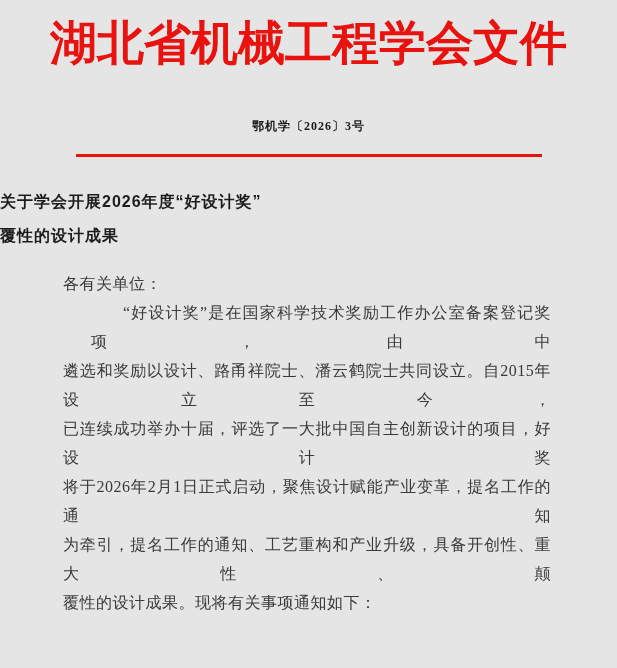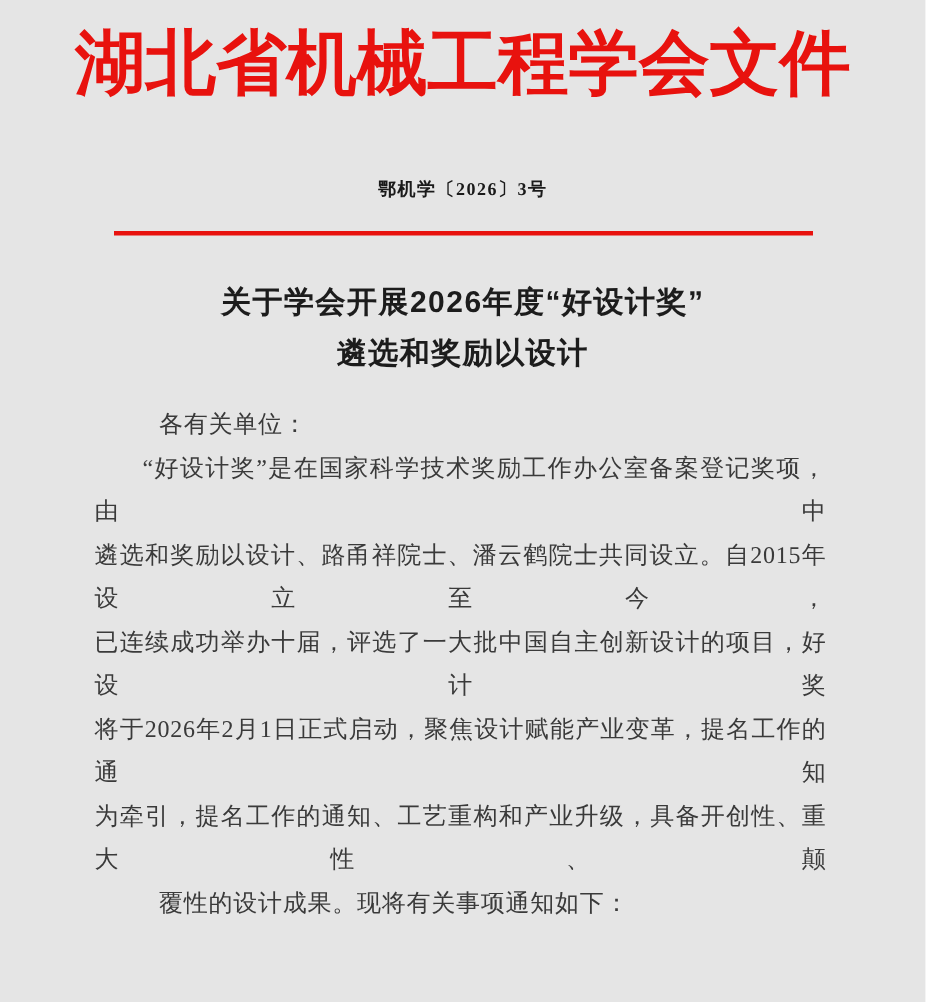--- a/index.html
+++ b/index.html
@@ -48,10 +48,10 @@
   
   .title {
     margin: 28px 0 0 0;
-    text-align: center;
+    text-align: left;
     font-family: "Liberation Sans", "DejaVu Sans", sans-serif;
     font-weight: bold;
-    font-size: 20px;
+    font-size: 16px;
     line-height: 34px;
     color: #1c1c1c;
     letter-spacing: 1px;

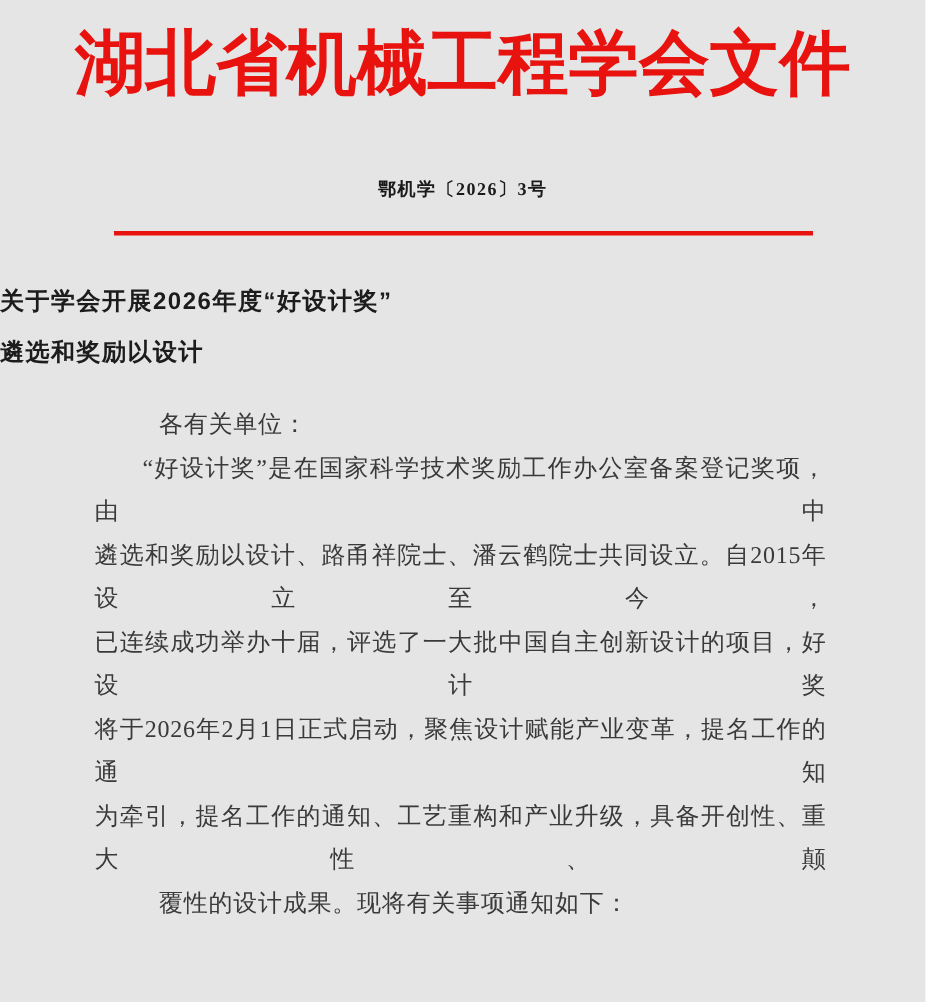--- a/index.html
+++ b/index.html
@@ -91,7 +91,7 @@
 
   <h1 class="title">
     <span class="t-line">关于学会开展2026年度“好设计奖”</span>
-    <span class="t-line">遴选和奖励以设计</span>
+    <span class="t-line">覆性的设计成果</span>
   </h1>
 
   <div class="body-block">

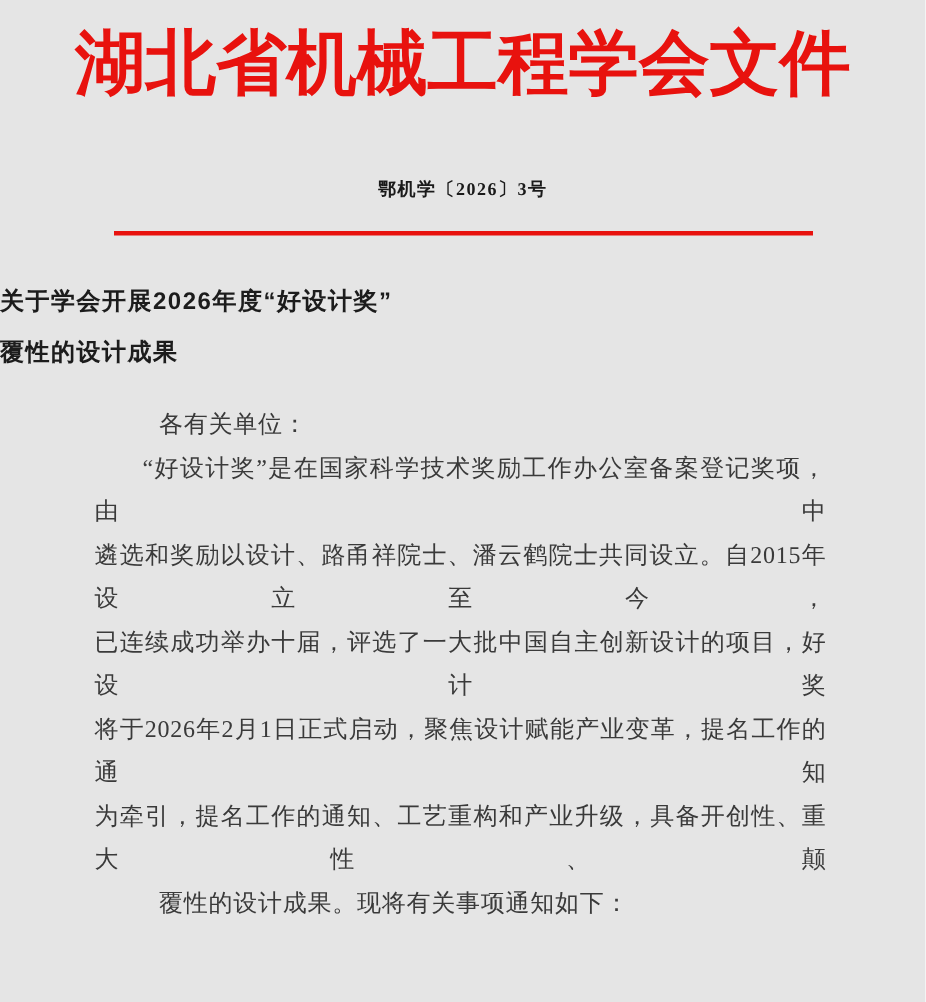--- a/index.html
+++ b/index.html
@@ -74,7 +74,6 @@
   .line.left {
     text-align: right;
     text-align-last: left;
-    margin-left: 43px;
   }
   .line.indent { text-indent: 2em; }
 </style>

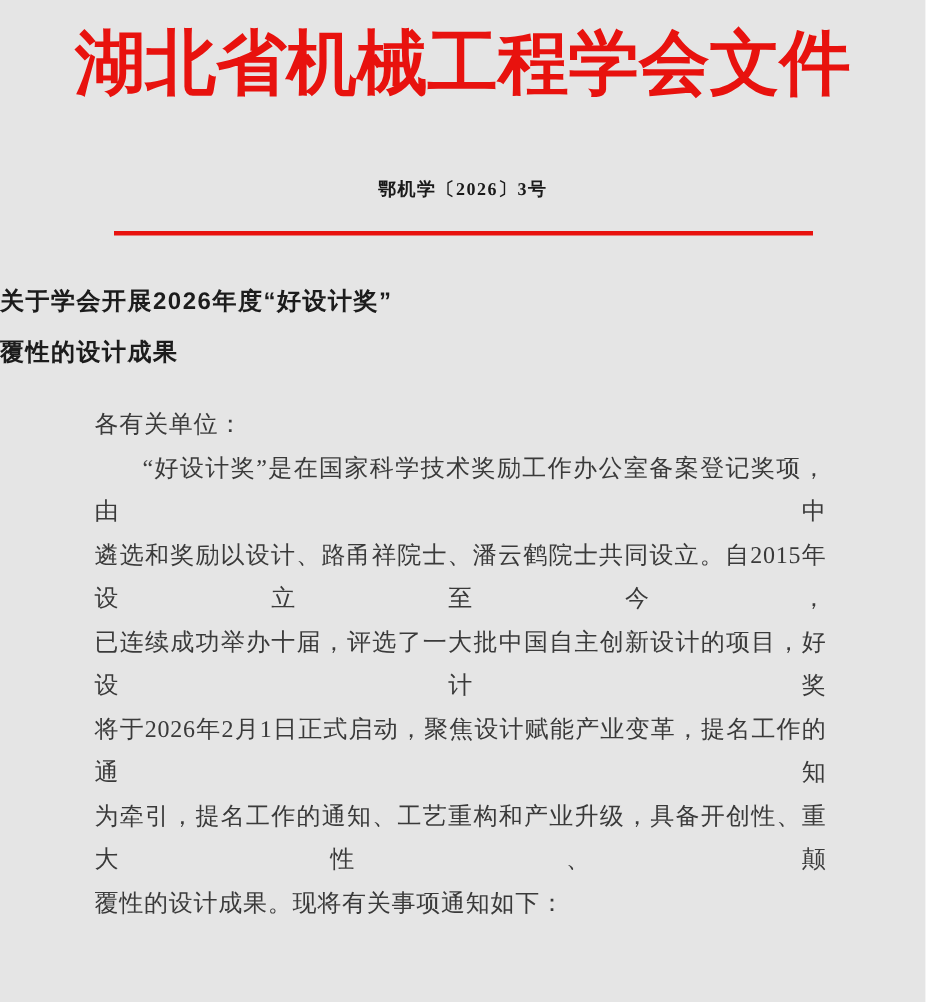--- a/index.html
+++ b/index.html
@@ -75,7 +75,7 @@
     text-align: right;
     text-align-last: left;
   }
-  .line.indent { text-indent: 2em; }
+  .line.indent { text-indent: 2em; margin-left: 28px; }
 </style>
 </head>
 <body>

